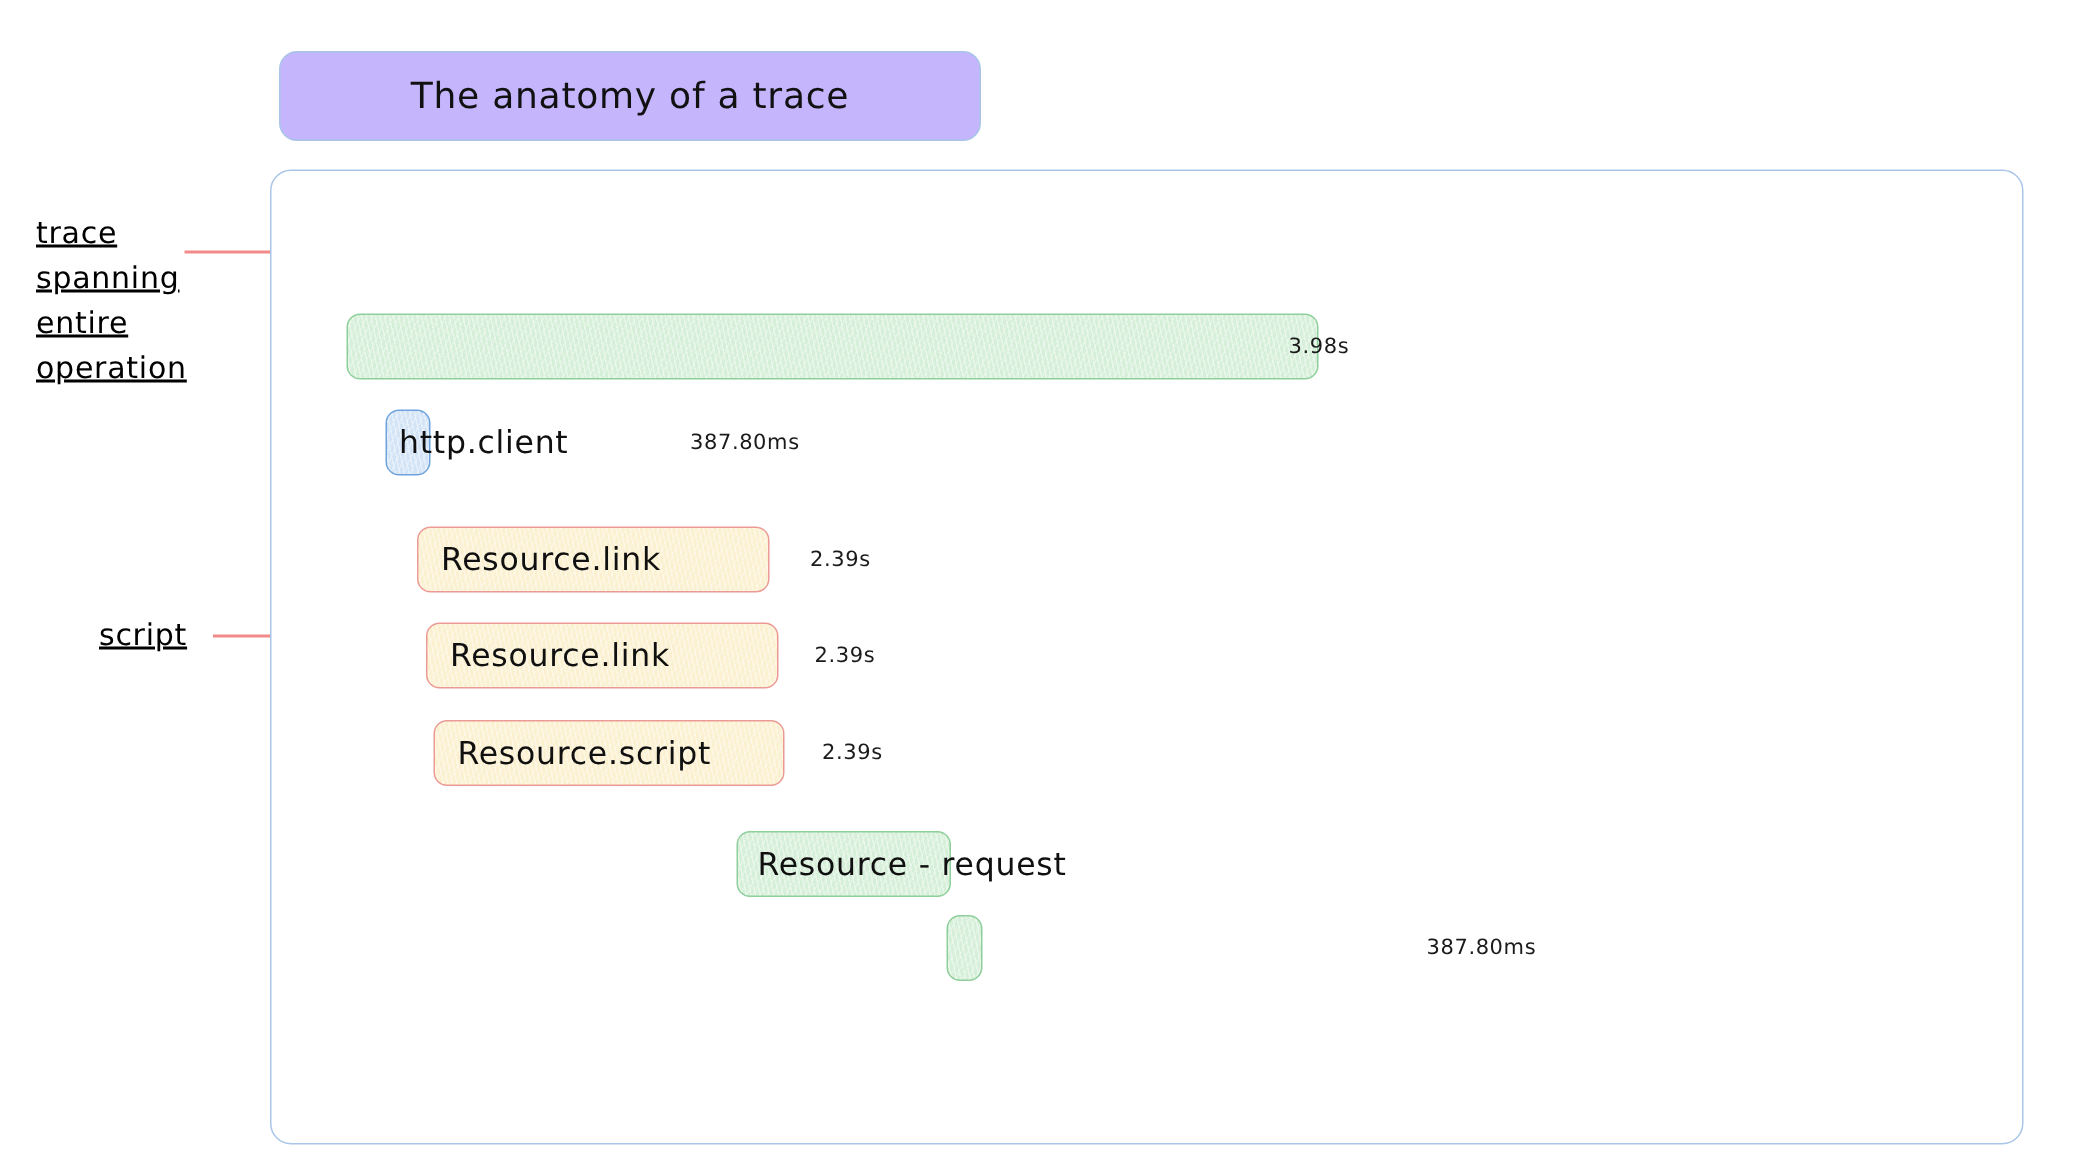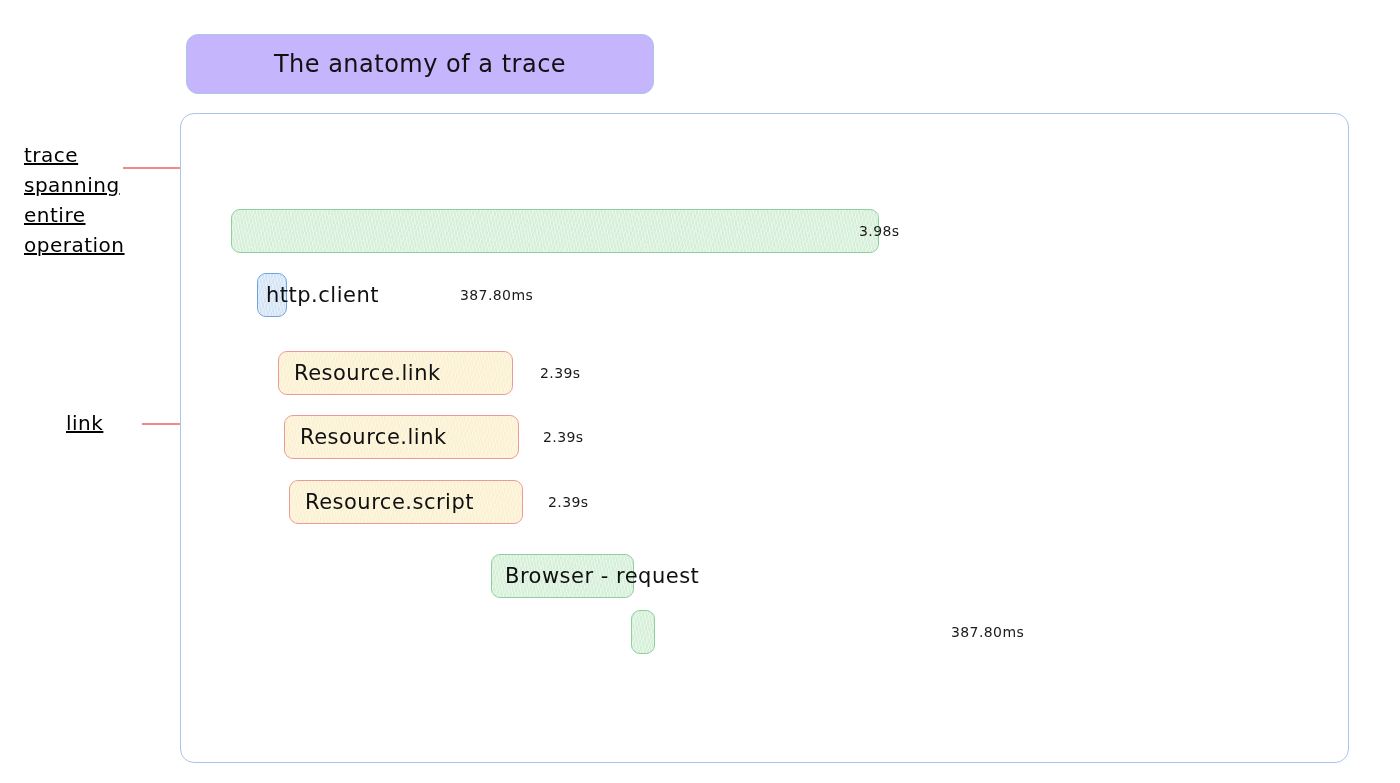--- a/index.html
+++ b/index.html
@@ -90,7 +90,7 @@
   <div class="leader" style="left:123px;top:167px;width:83px;"></div>
   <div class="bracket" style="left:206px;top:144px;height:48px;"></div>
 
-  <div class="note hand" id="note-spans">link</div>
+  <div class="note hand" id="note-spans">script</div>
   <div class="leader" style="left:142px;top:423px;width:76px;"></div>
   <div class="bracket" style="left:218px;top:212px;height:506px;"></div>
 

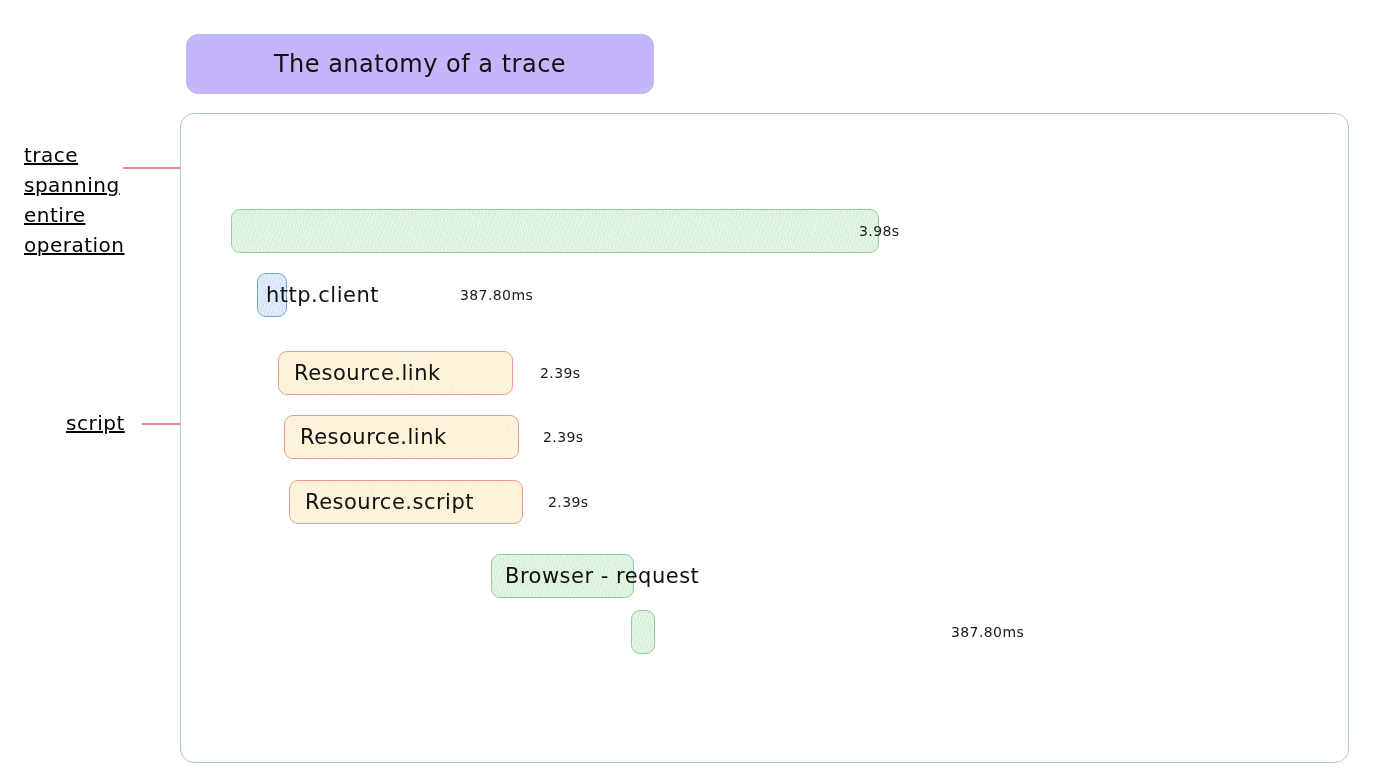--- a/index.html
+++ b/index.html
@@ -140,7 +140,7 @@
       <div class="bar b-green" style="left:0;width:143px;">
         <div class="tex"></div>
       </div>
-      <div class="bar-label hand" style="left:14px;">Browser - request</div>
+      <div class="bar-label hand" style="left:14px;">Resource - request</div>
       <div class="dur hand" style="left:170px;"></div>
     </div>
 

